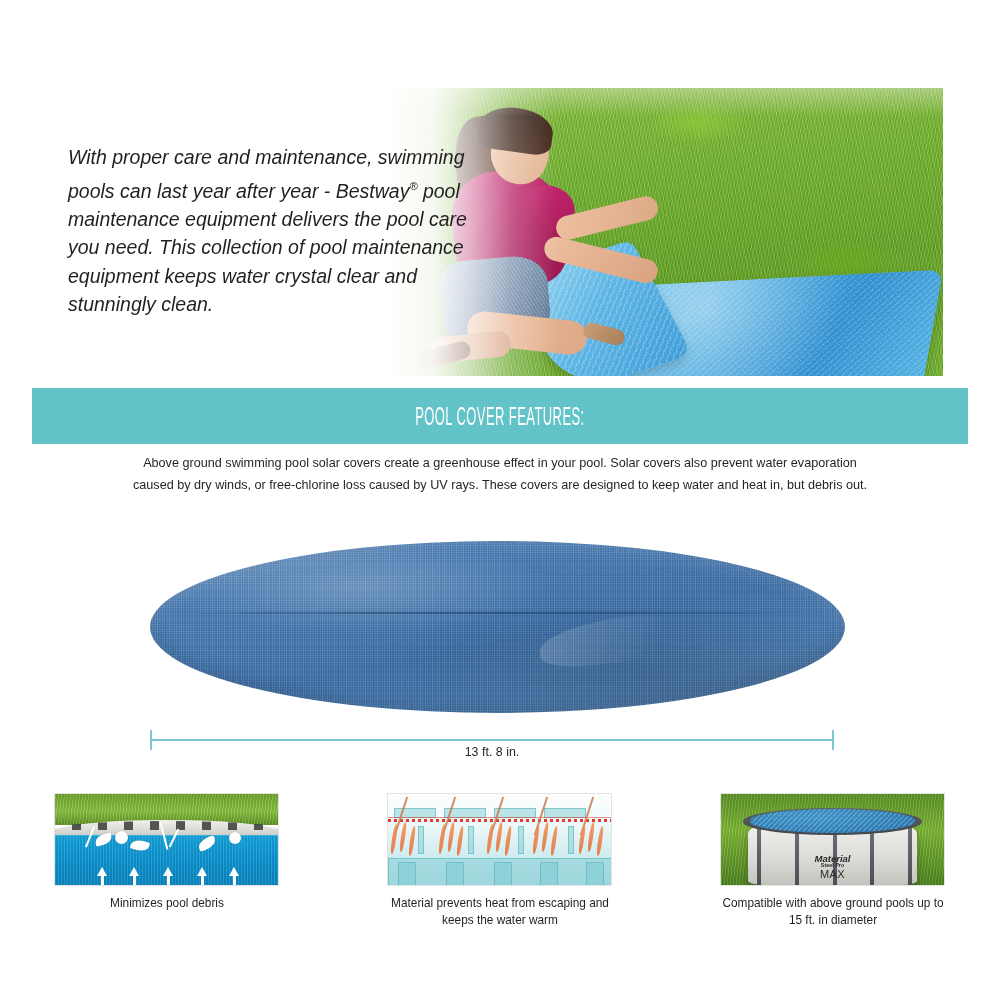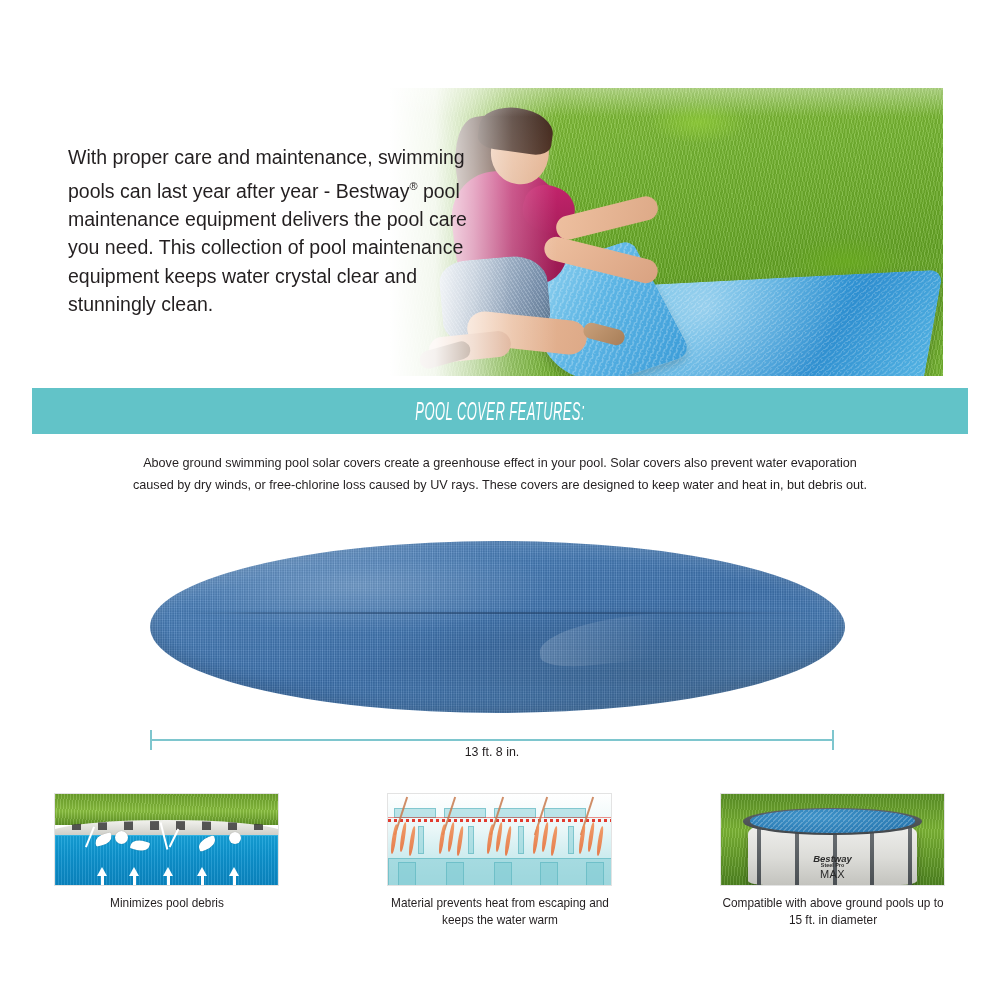--- a/index.html
+++ b/index.html
@@ -23,6 +23,7 @@
     top: 0;
     width: 1000px;
     height: 380px;
+    font-style: italic;
   }
   .hero-photo {
     position: absolute;

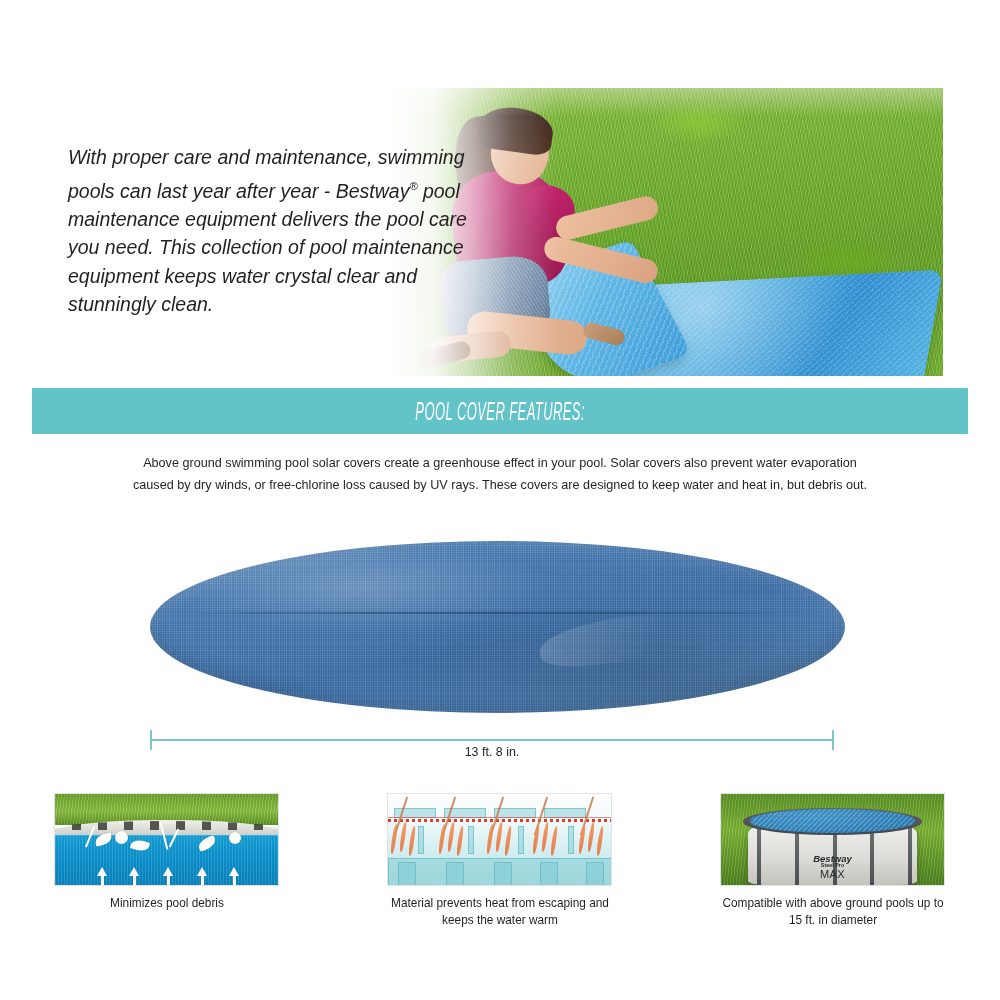--- a/index.html
+++ b/index.html
@@ -184,12 +184,11 @@
     left: 32px;
     top: 388px;
     width: 936px;
-    height: 46px;
+    height: 56px;
     background: #62c3c8;
     display: flex;
     align-items: center;
     justify-content: center;
-    font-style: italic;
   }
   .banner-title {
     color: #ffffff;

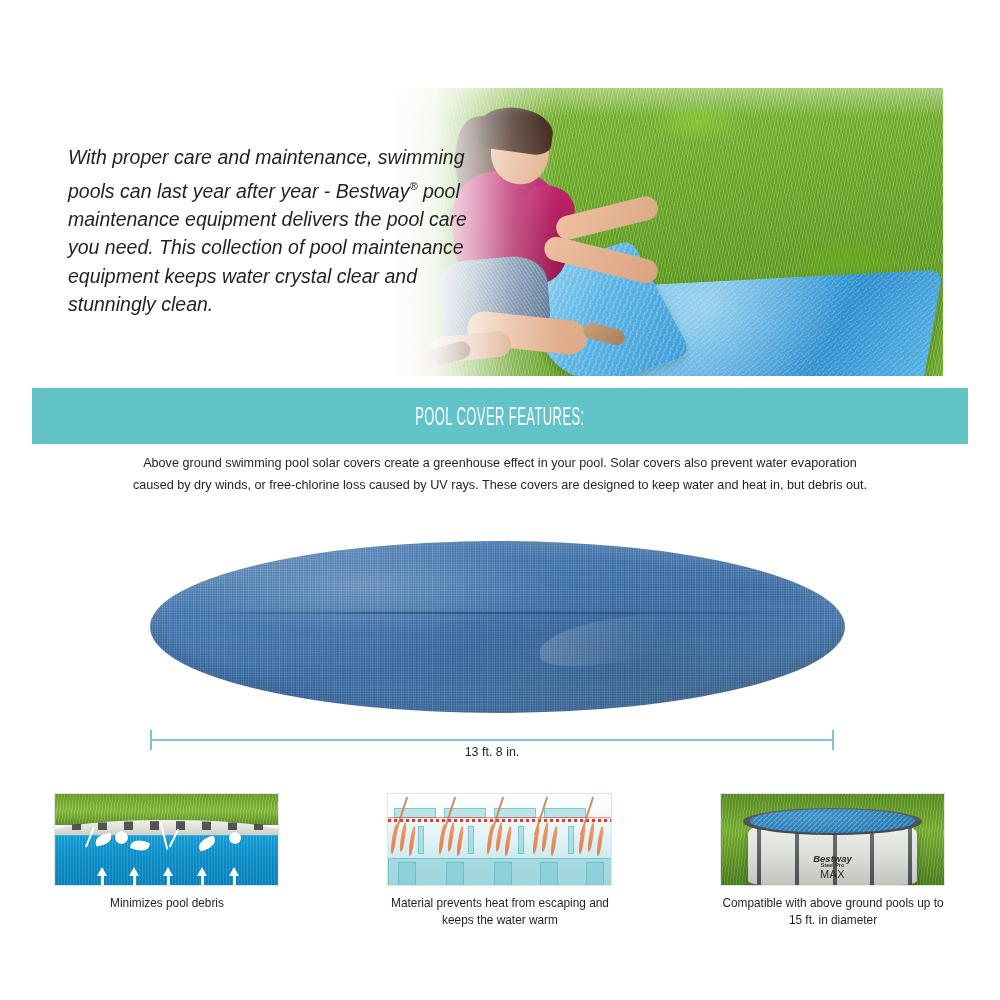--- a/index.html
+++ b/index.html
@@ -600,7 +600,7 @@
       <div class="t3-post" style="left:84%;"></div>
       <div class="t3-top"></div>
       <div class="t3-cover"></div>
-      <div class="t3-brand t3-b1">Bestway</div>
+      <div class="t3-brand t3-b1">Material</div>
       <div class="t3-brand t3-b2">Steel Pro</div>
       <div class="t3-brand t3-b3">MAX</div>
     </div>

